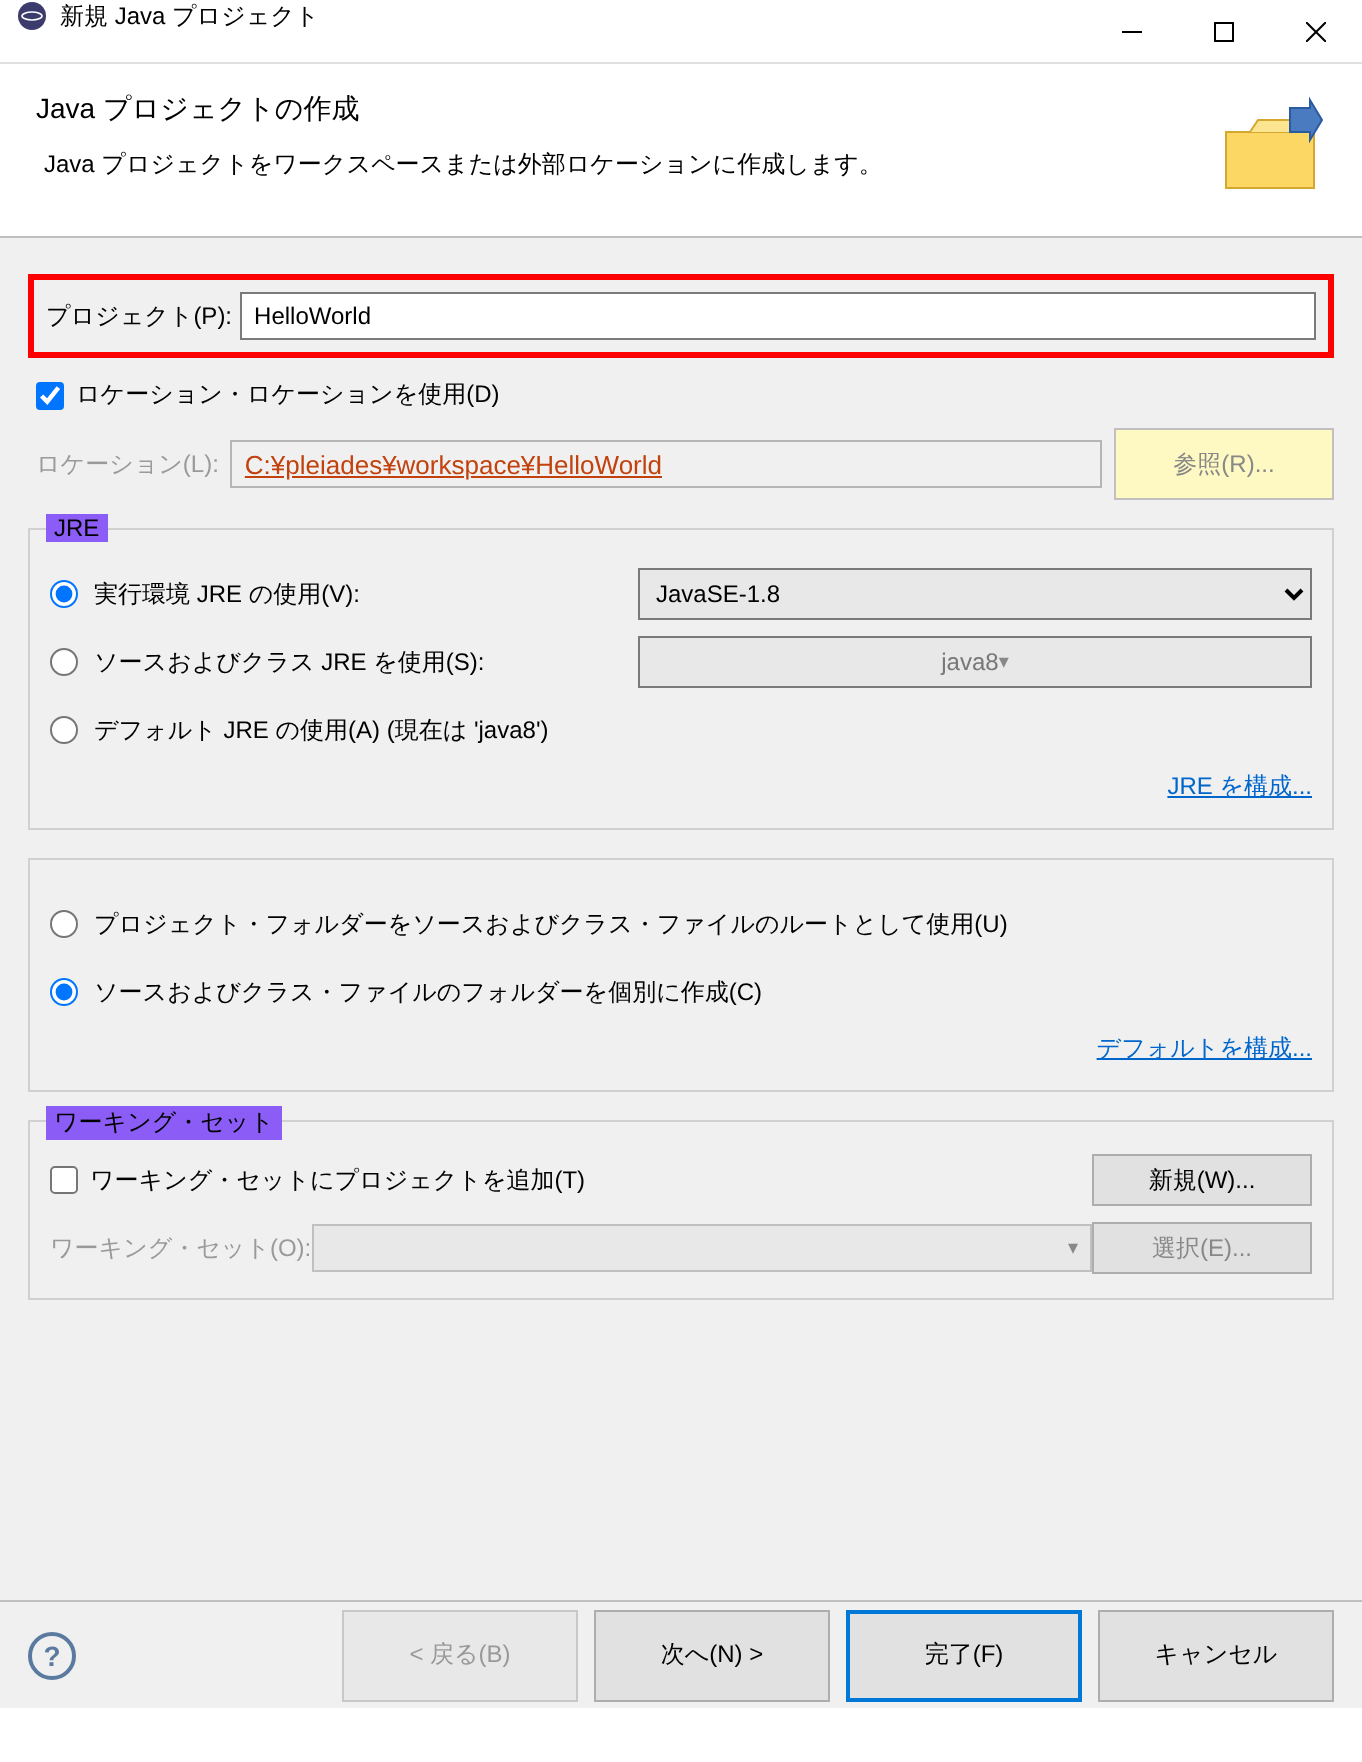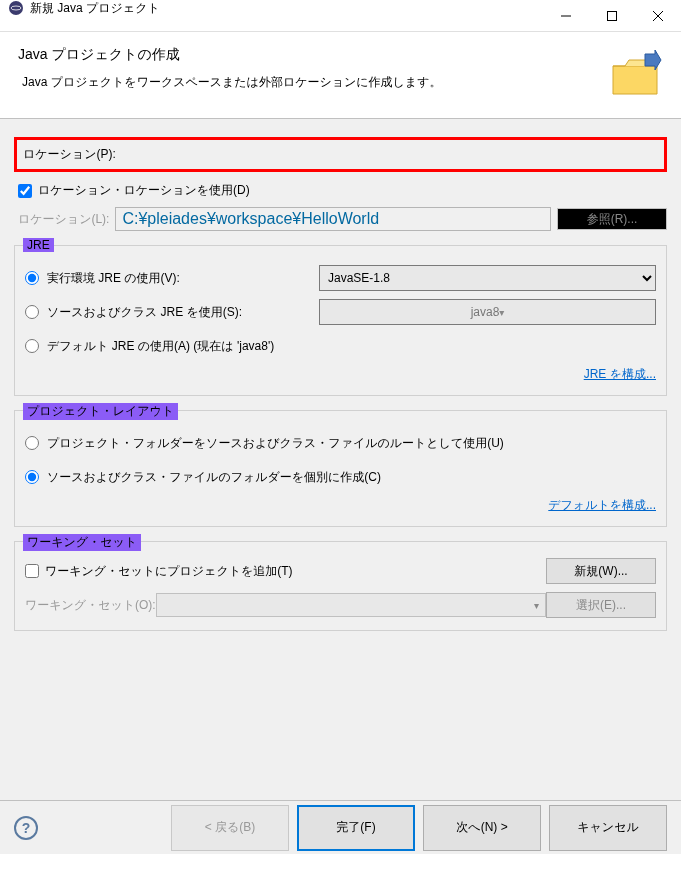--- a/index.html
+++ b/index.html
@@ -114,7 +114,7 @@
 <div class="main">
 
   <div class="name-row">
-    <span class="name-label">ロケーション(P):</span>
+    <span class="name-label">プロジェクト(P):</span>
   </div>
 
   <label class="check-row">

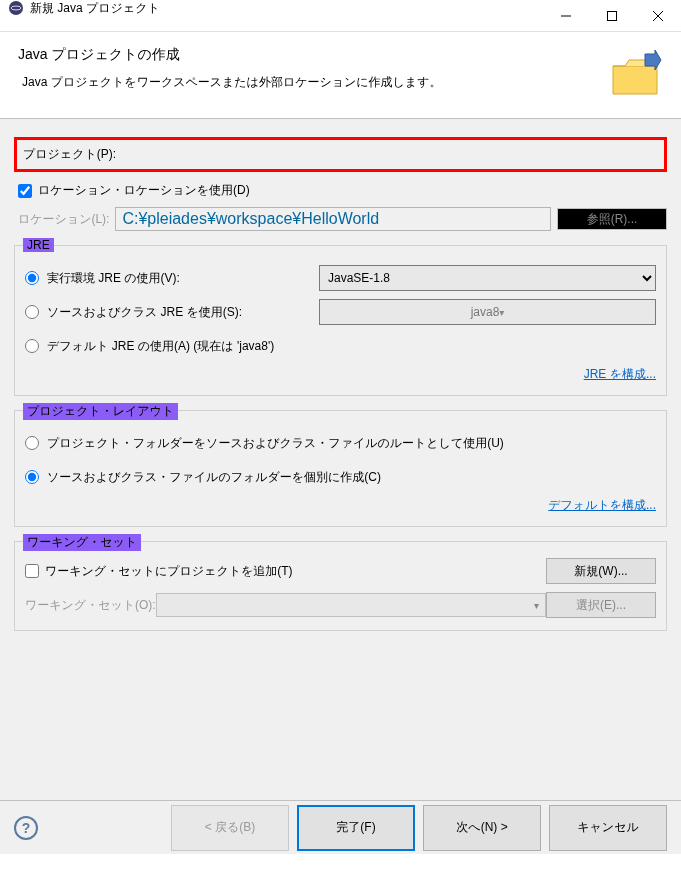--- a/index.html
+++ b/index.html
@@ -115,6 +115,7 @@
 
   <div class="name-row">
     <span class="name-label">プロジェクト(P):</span>
+    <input class="name-input" type="text" value="HelloWorld" style="">
   </div>
 
   <label class="check-row">

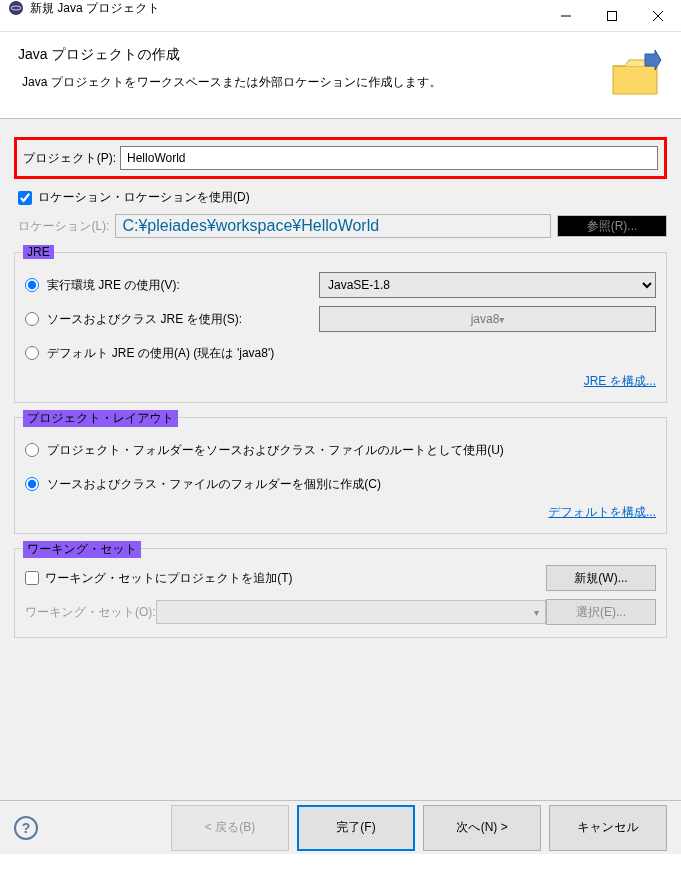--- a/index.html
+++ b/index.html
@@ -35,7 +35,7 @@
 
 .loc-row { display: flex; align-items: center; gap: 6px; margin-bottom: 14px; padding-left: 4px; }
 .loc-label { color: #9a9a9a; white-space: nowrap; }
-.loc-input { flex: 1; height: 24px; border: 1px solid #b5b5b5; background: #f0f0f0; color: #0369a1; padding: 0 6px; font-size: 16px; }
+.loc-input { flex: 1; height: 24px; border: 1px solid #b5b5b5; background: #f0f0f0; color: #c2410c; padding: 0 6px; font-size: 13px; text-decoration: underline; }
 .btn-disabled { width: 110px; height: 22px; border: 1px solid #c0c0c0; background: #000000; color: #888; font-size: 12px; }
 
 

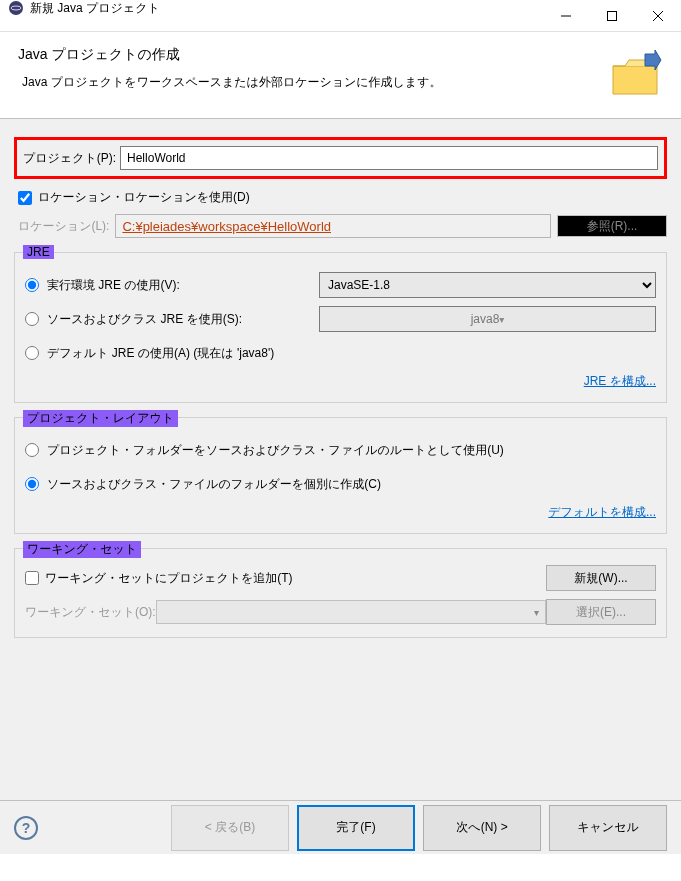--- a/index.html
+++ b/index.html
@@ -36,7 +36,7 @@
 .loc-row { display: flex; align-items: center; gap: 6px; margin-bottom: 14px; padding-left: 4px; }
 .loc-label { color: #9a9a9a; white-space: nowrap; }
 .loc-input { flex: 1; height: 24px; border: 1px solid #b5b5b5; background: #f0f0f0; color: #c2410c; padding: 0 6px; font-size: 13px; text-decoration: underline; }
-.btn-disabled { width: 110px; height: 22px; border: 1px solid #c0c0c0; background: #000000; color: #888; font-size: 12px; }
+.btn-disabled { width: 110px; height: 36px; border: 1px solid #c0c0c0; background: #fef9c3; color: #888; font-size: 12px; }
 
 
 .group { border: 1px solid #d0d0d0; border-radius: 0; margin-bottom: 14px; padding: 12px 10px 12px 10px; position: relative; }

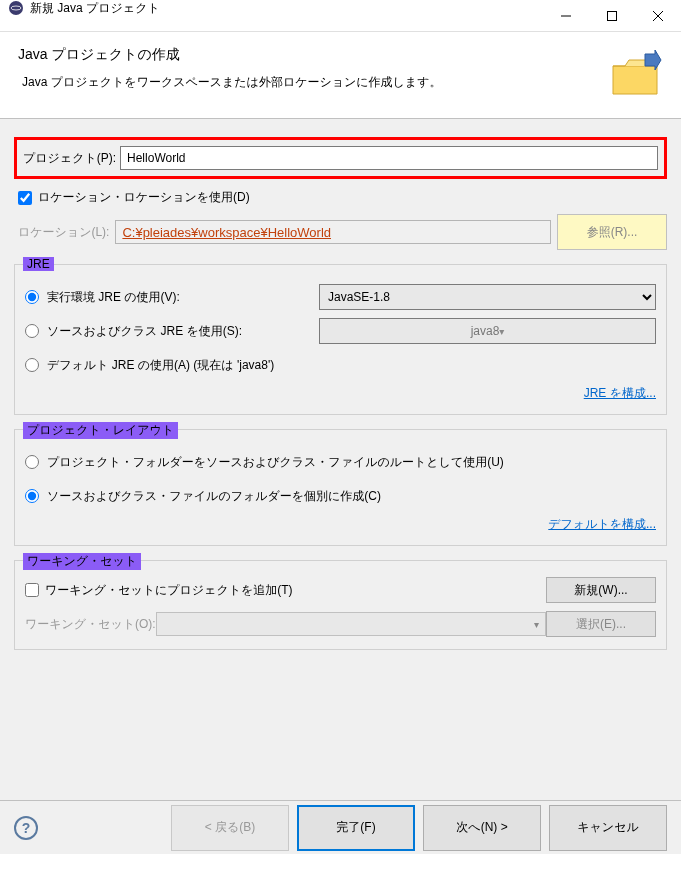--- a/index.html
+++ b/index.html
@@ -160,7 +160,6 @@
   </fieldset>
 
   <fieldset class="group">
-    <span class="group-legend">プロジェクト・レイアウト</span>
 
     <div class="radio-row">
       <input type="radio" name="layout" style="">

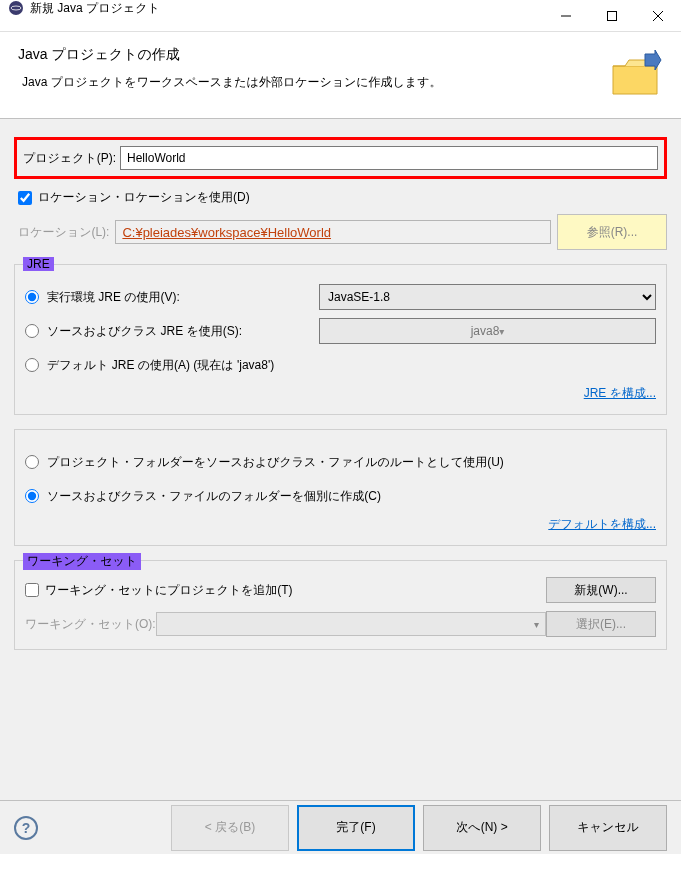--- a/index.html
+++ b/index.html
@@ -200,8 +200,8 @@
   <div class="help-icon">?</div>
   <div class="footer-spacer"></div>
   <button class="footer-btn disabled" disabled="">&lt; 戻る(B)</button>
+  <button class="footer-btn">次へ(N) &gt;</button>
   <button class="footer-btn primary">完了(F)</button>
-  <button class="footer-btn">次へ(N) &gt;</button>
   <button class="footer-btn">キャンセル</button>
 </div>
 

